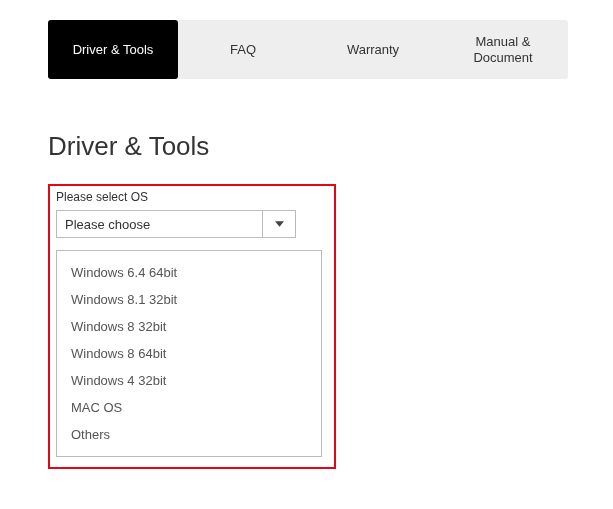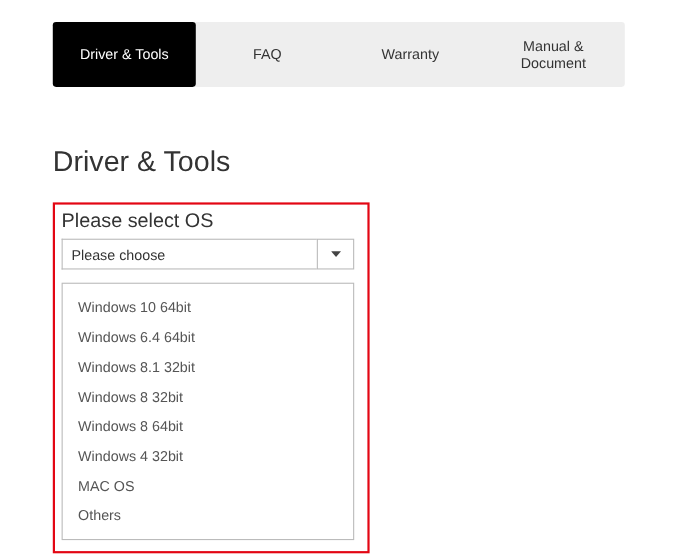--- a/index.html
+++ b/index.html
@@ -50,7 +50,7 @@
     padding: 4px 6px 10px 6px;
   }
   .select-label {
-    font-size: 18px;
+    font-size: 12px;
     color: #333;
     margin-bottom: 6px;
   }

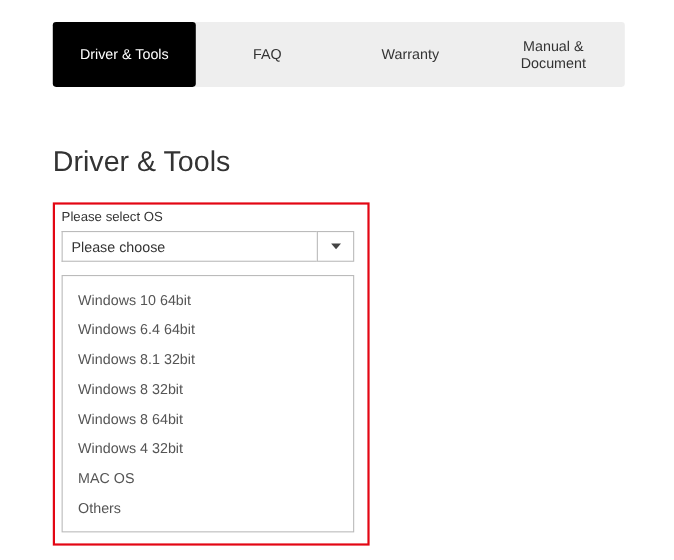--- a/index.html
+++ b/index.html
@@ -56,7 +56,7 @@
   }
   .select-control {
     display: flex;
-    width: 266px;
+    width: 240px;
     height: 28px;
     cursor: pointer;
   }

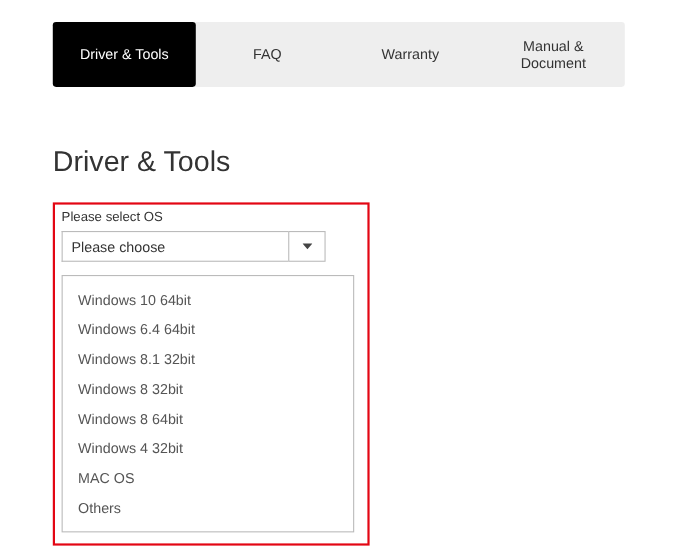--- a/index.html
+++ b/index.html
@@ -123,7 +123,6 @@
     </div>
 
     <div class="dropdown">
-      <div class="option">Windows 10 64bit</div>
       <div class="option">Windows 6.4 64bit</div>
       <div class="option">Windows 8.1 32bit</div>
       <div class="option">Windows 8 32bit</div>

